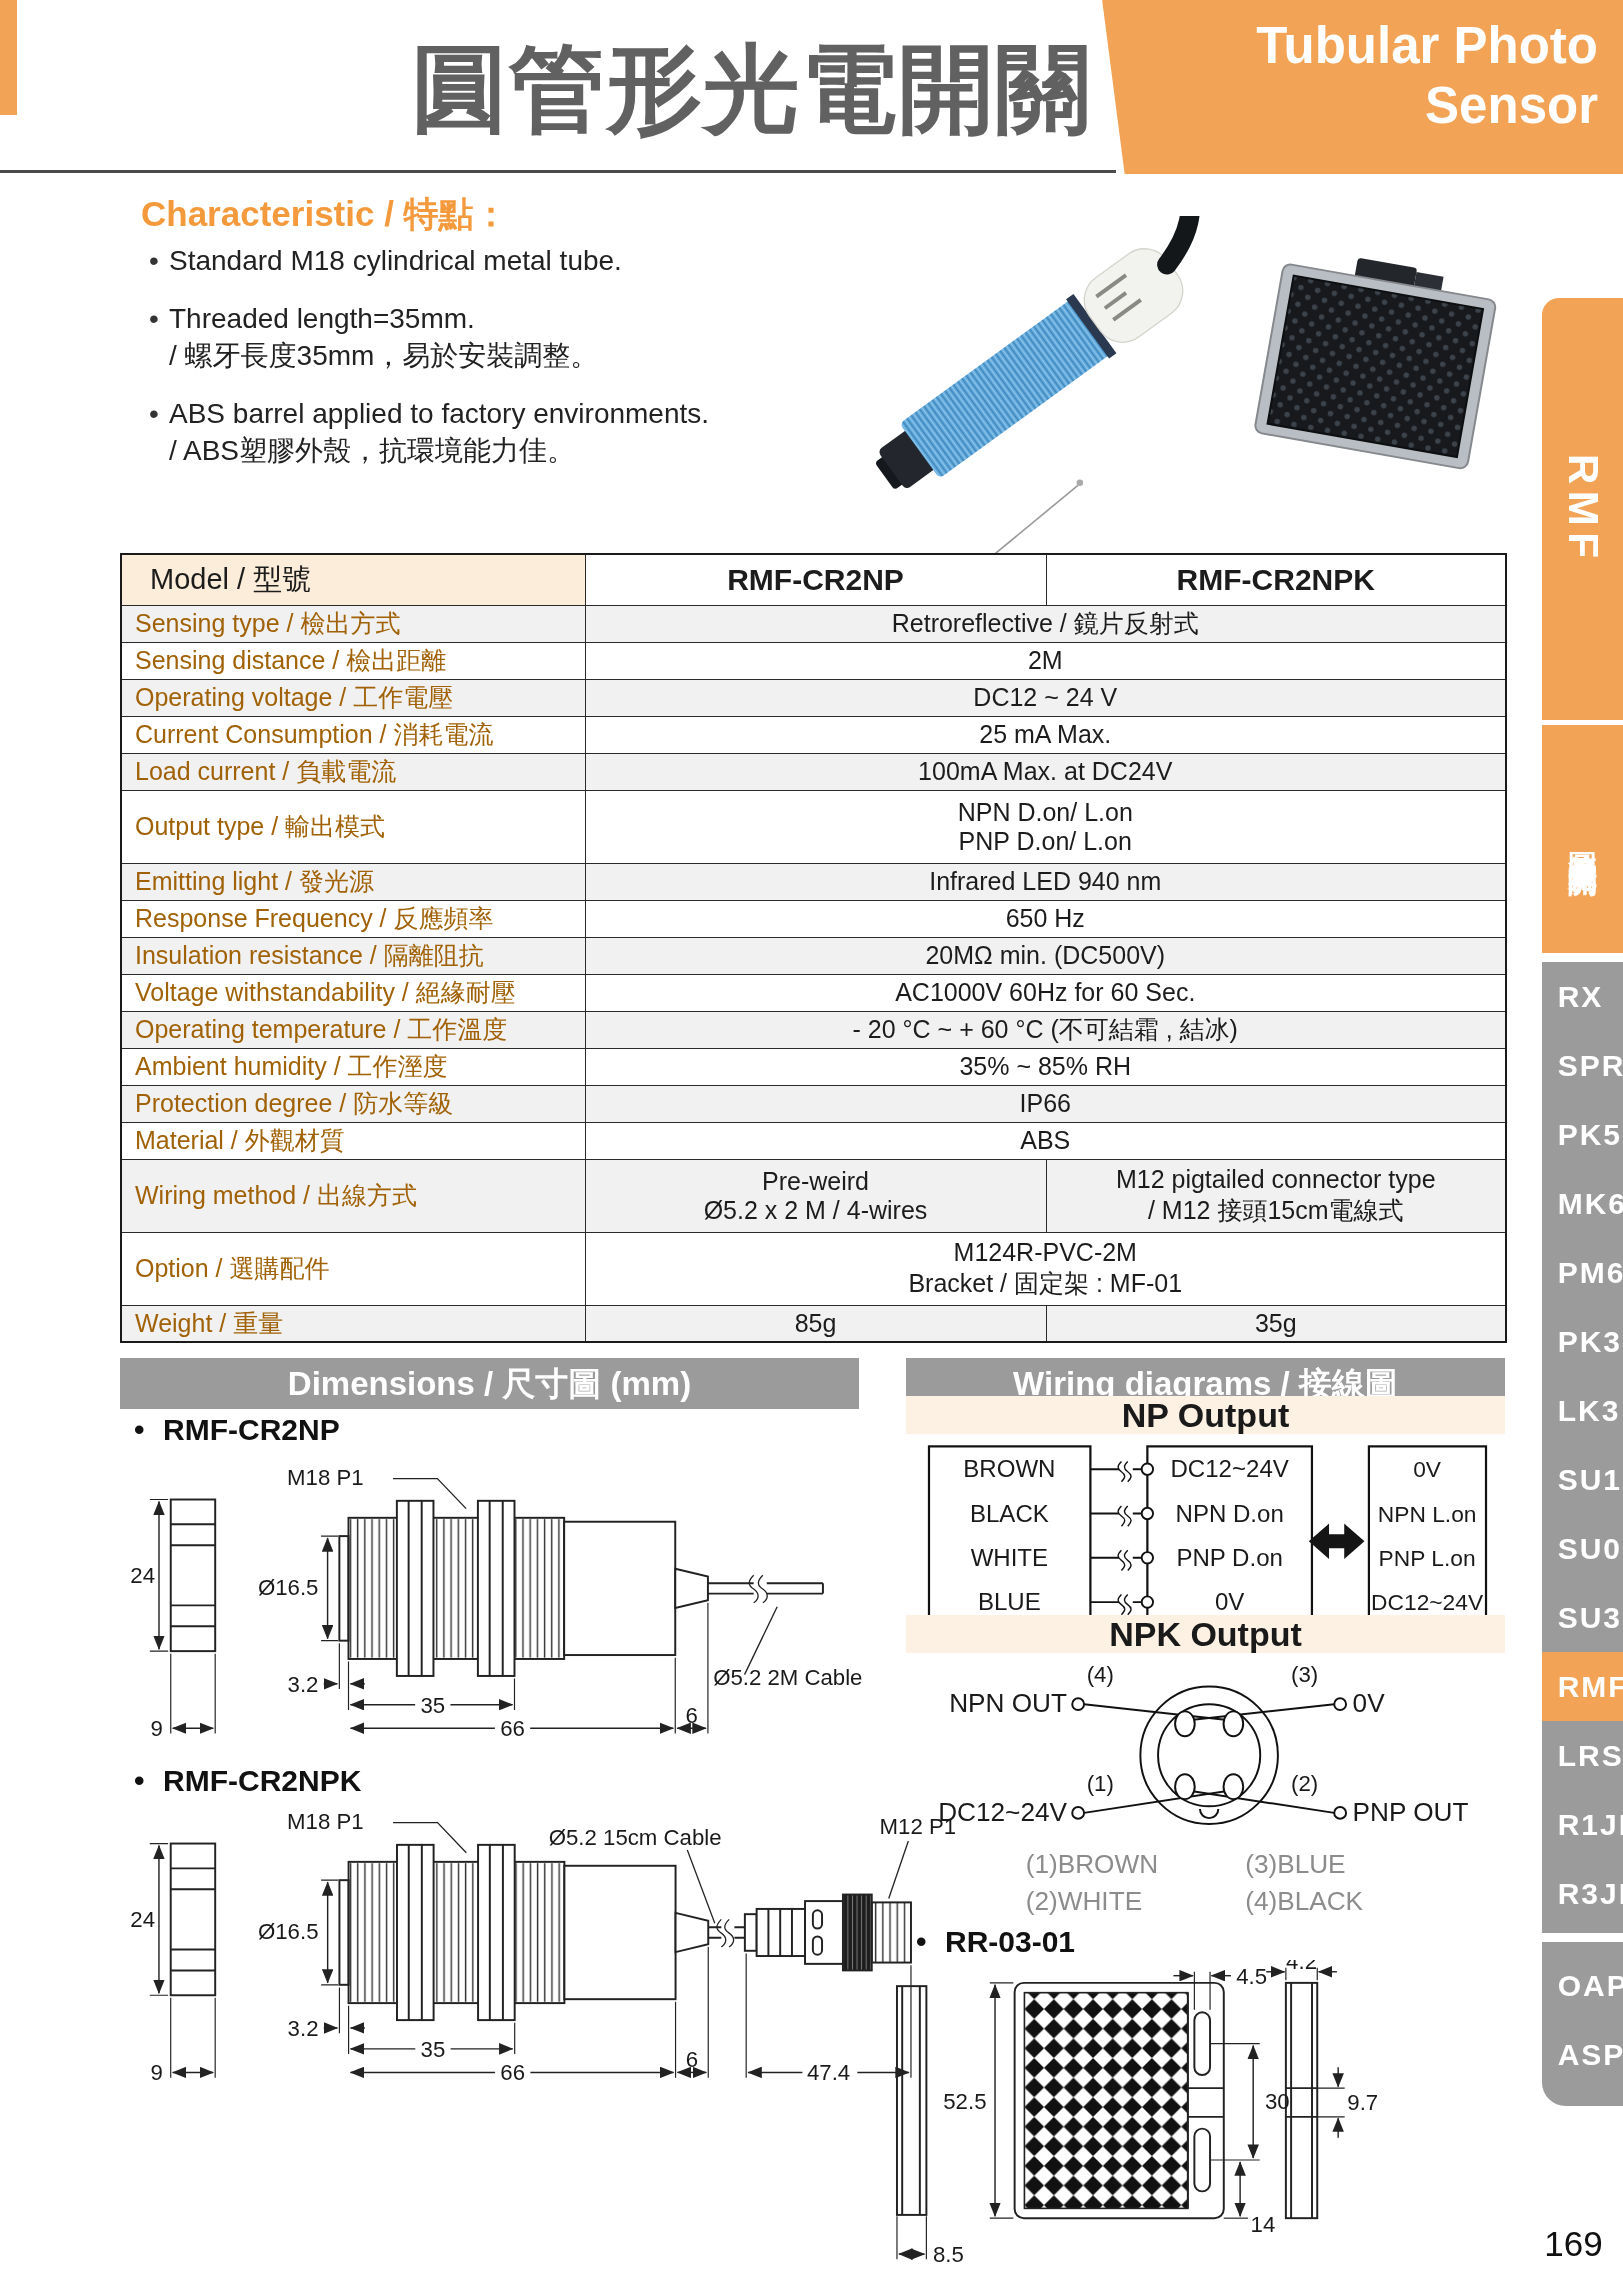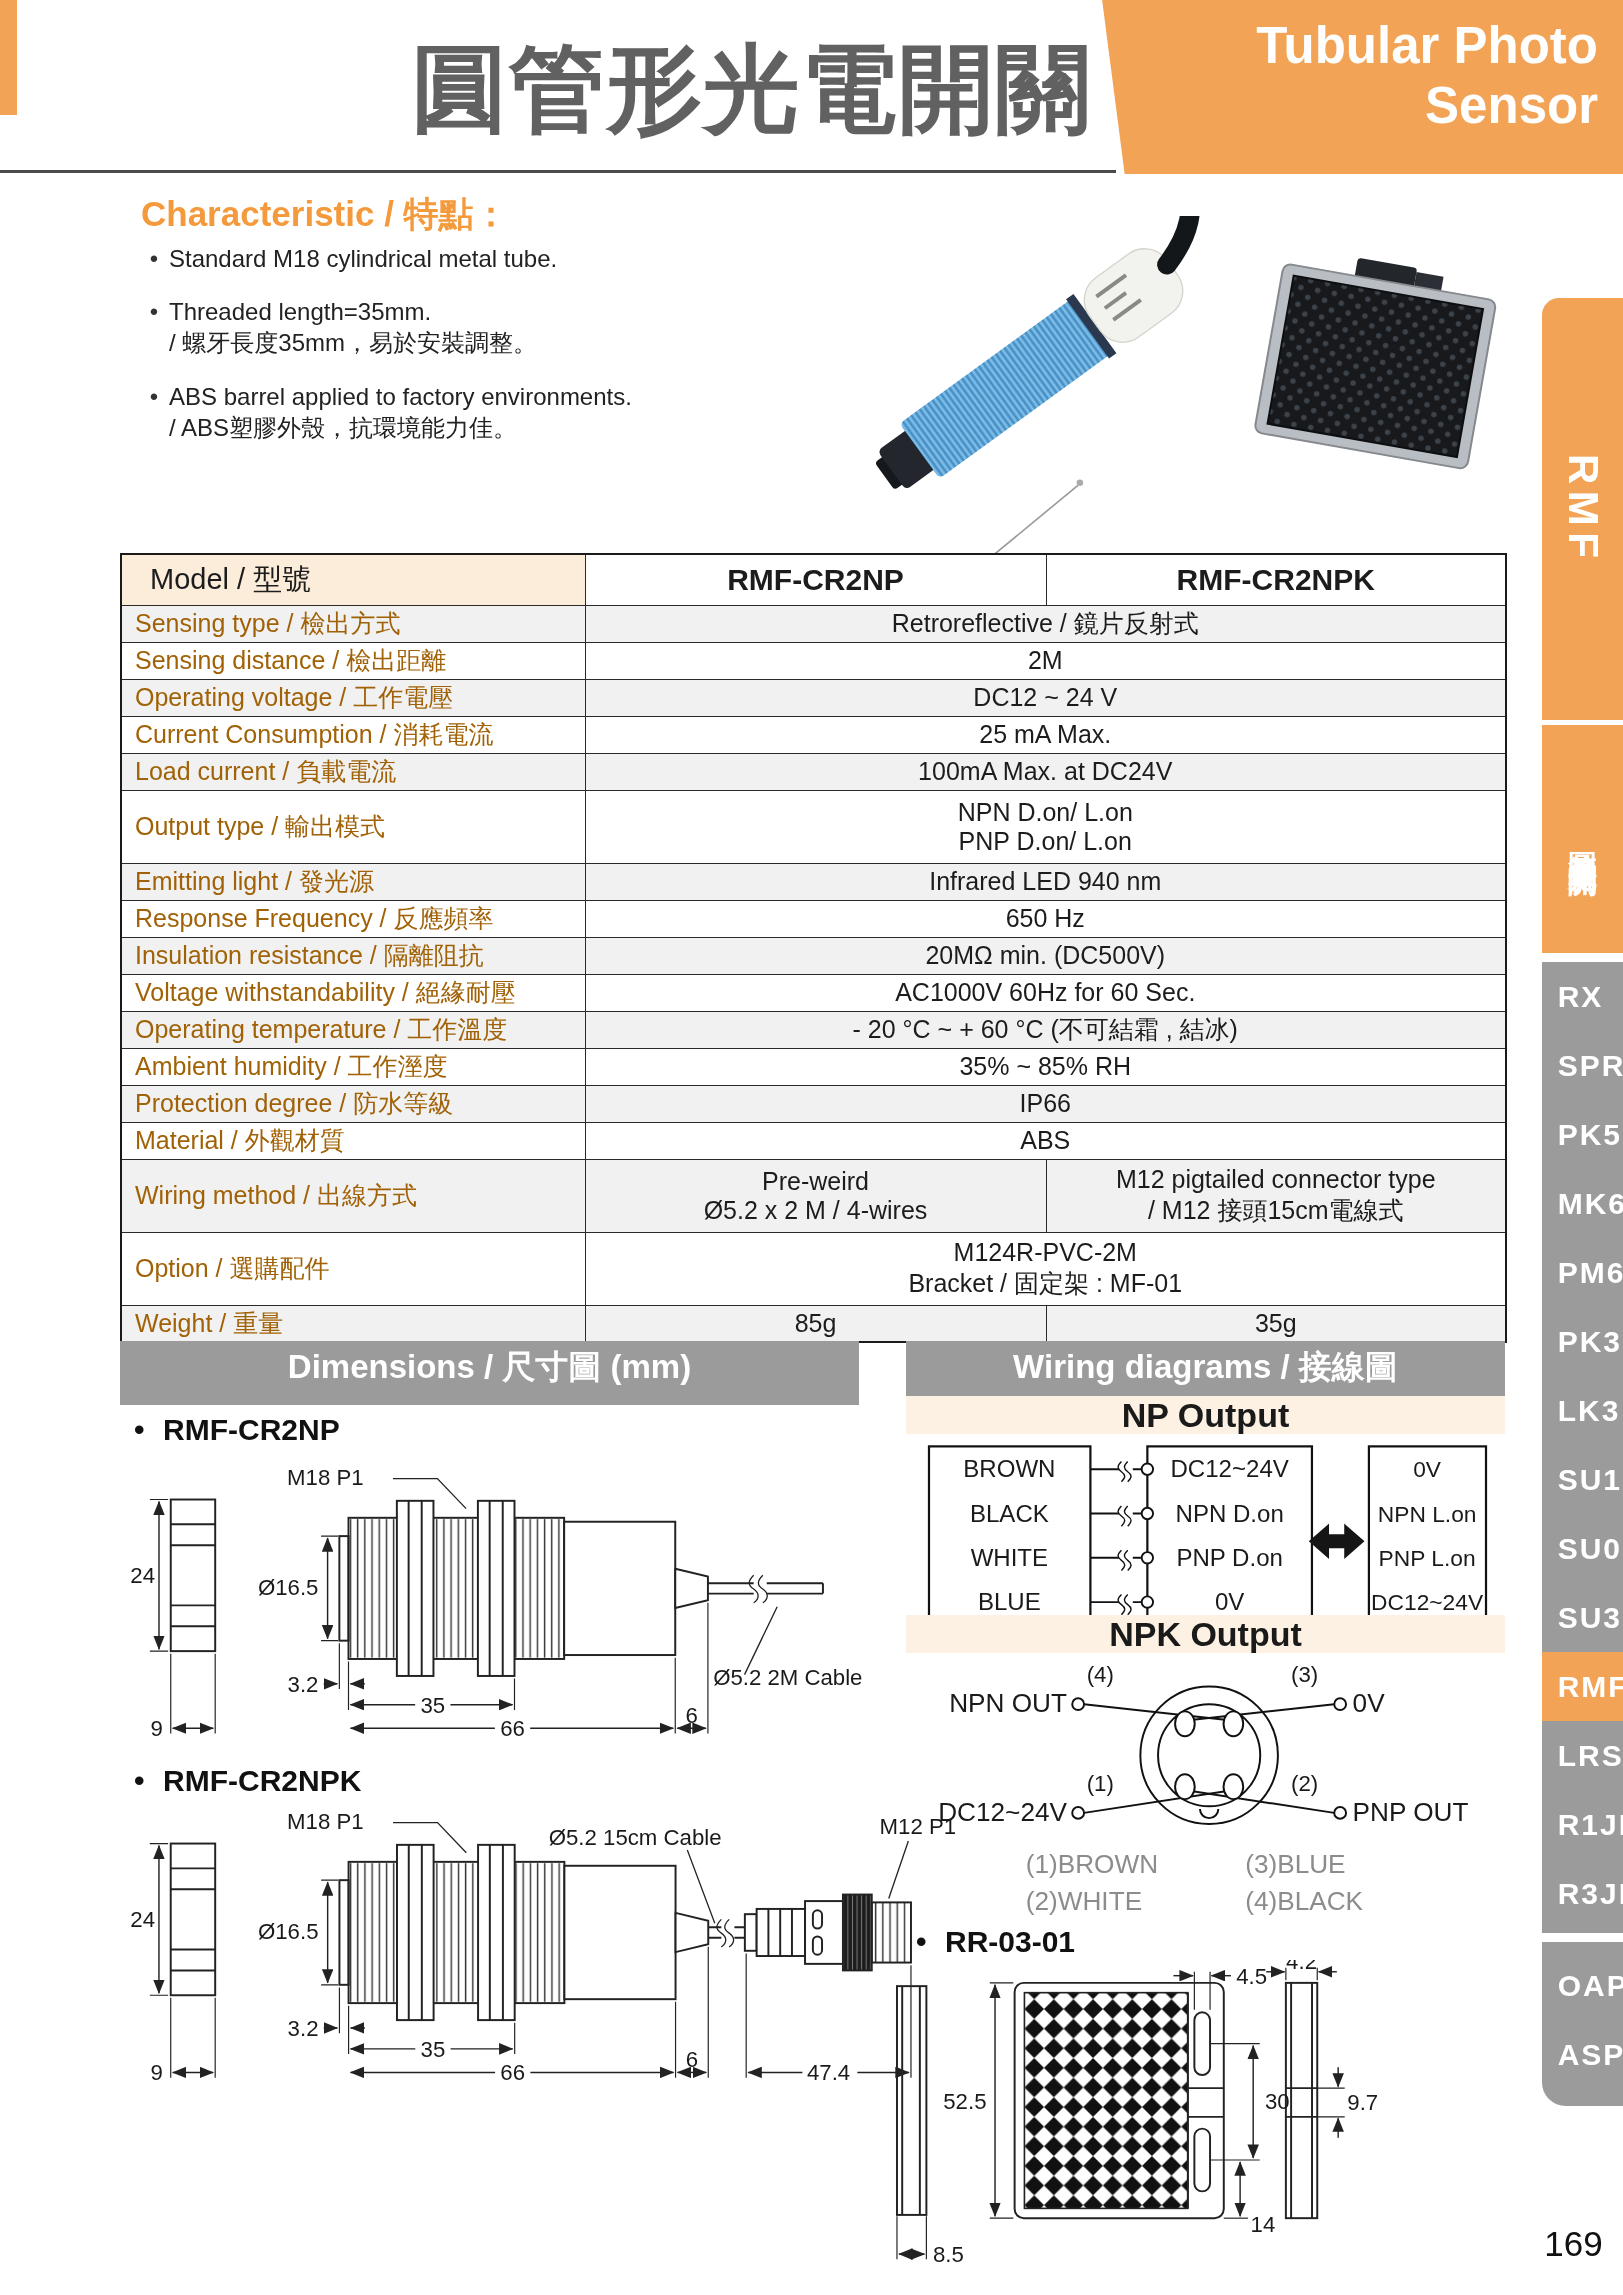--- a/index.html
+++ b/index.html
@@ -19,7 +19,7 @@
 
   .char-heading{left:141px;top:191px;font-size:35px;font-weight:700;color:#F49A3C;}
   .bullets{left:139px;top:243px;width:759px;}
-  .bullet-item{margin-bottom:22px;font-size:24px;color:#222;line-height:1.3;}
+  .bullet-item{margin-bottom:22px;font-size:28px;color:#222;line-height:1.3;}
   .bullet-item .dot{display:inline-block;width:30px;text-align:center;color:#333;}
   .bullet-item .zh{padding-left:30px;}
 

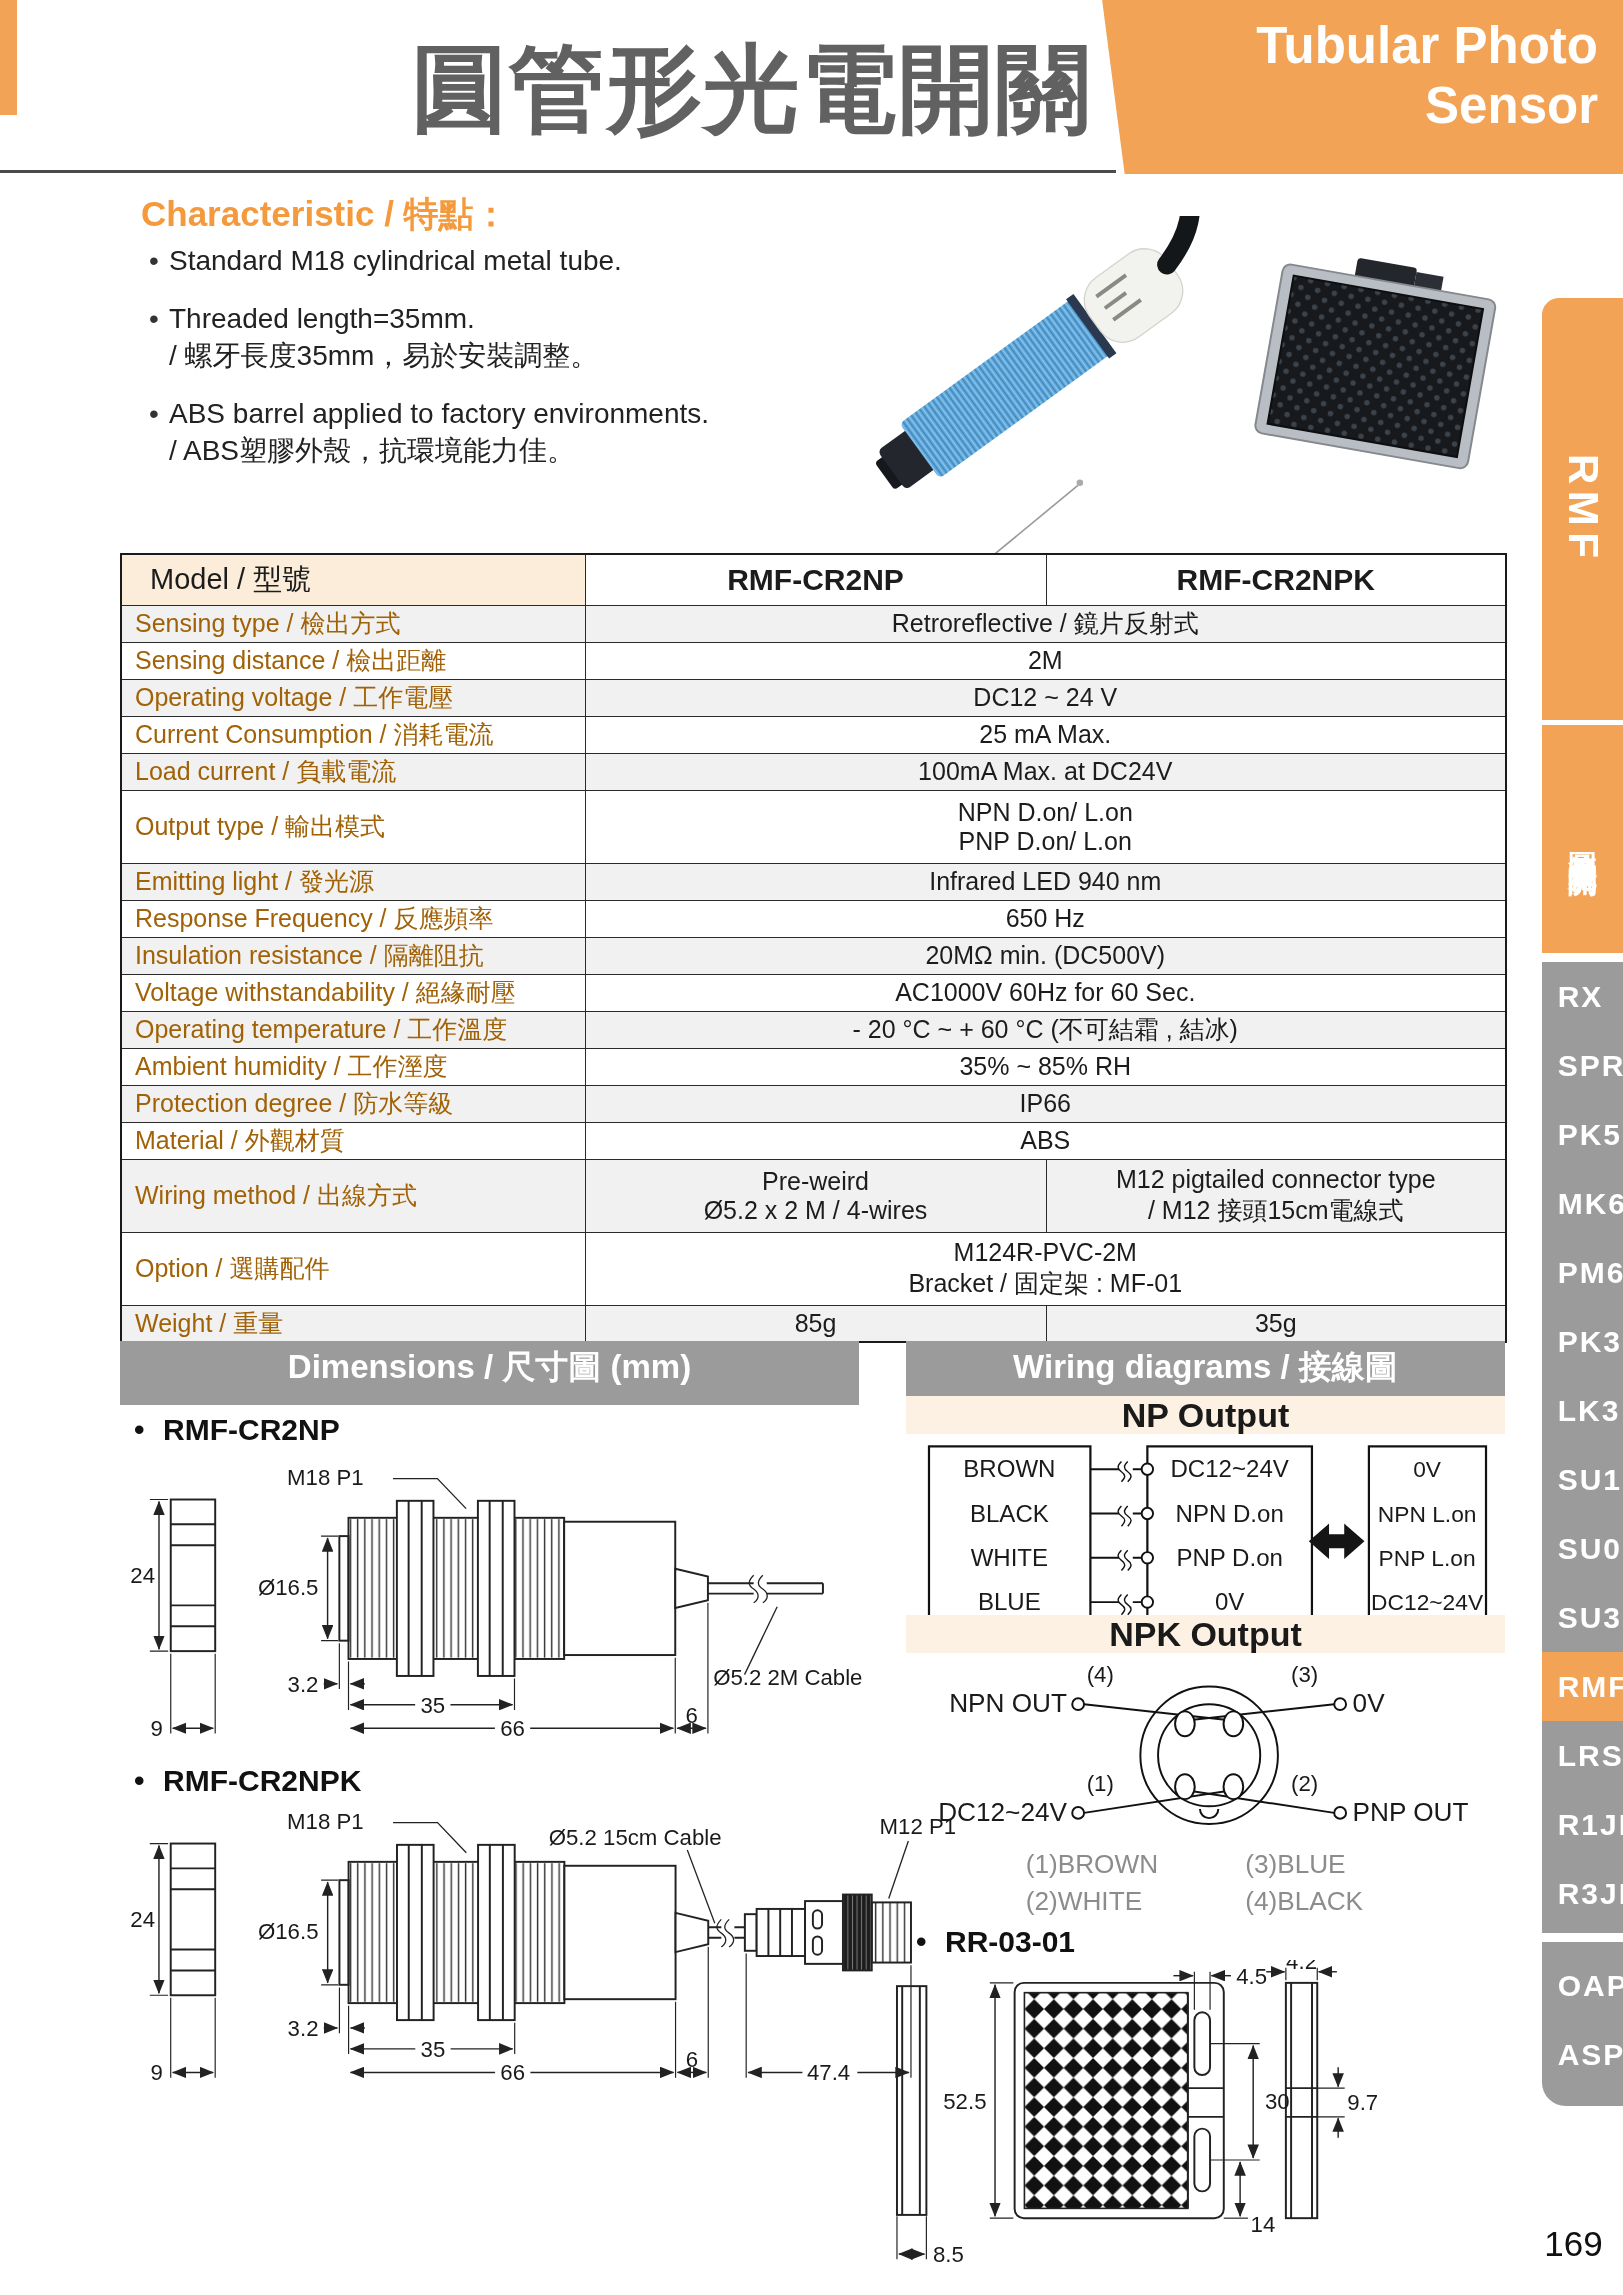--- a/index.html
+++ b/index.html
@@ -46,7 +46,7 @@
 
   
   .sec-bar{background:#9B9B9B;color:#fff;font-size:33px;font-weight:700;
-           text-align:center;line-height:51px;height:64px;}
+           text-align:center;line-height:51px;height:51px;margin-top:17px;}
   .peach-bar{background:#FCF1E3;color:#1a1a1a;font-size:34px;font-weight:700;
              text-align:center;line-height:38px;height:38px;}
   .model-bullet{font-size:30px;font-weight:700;color:#111;}

